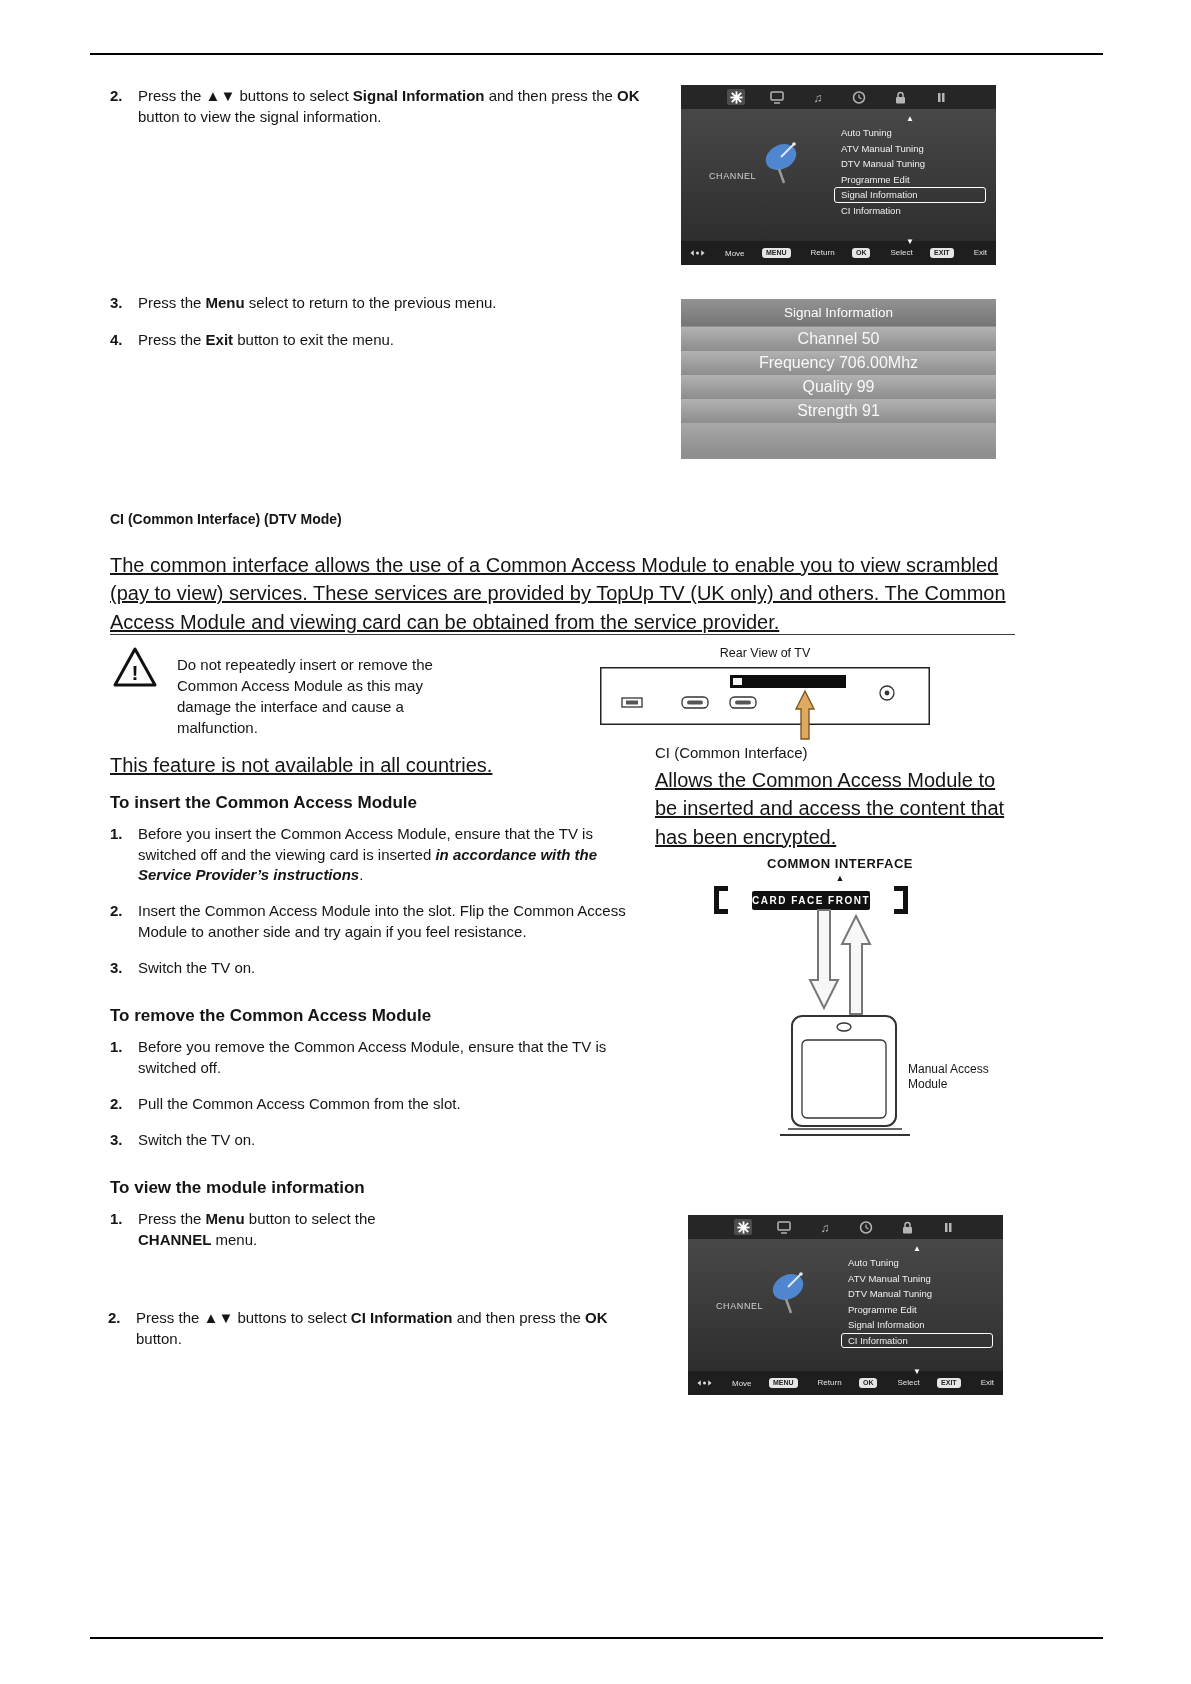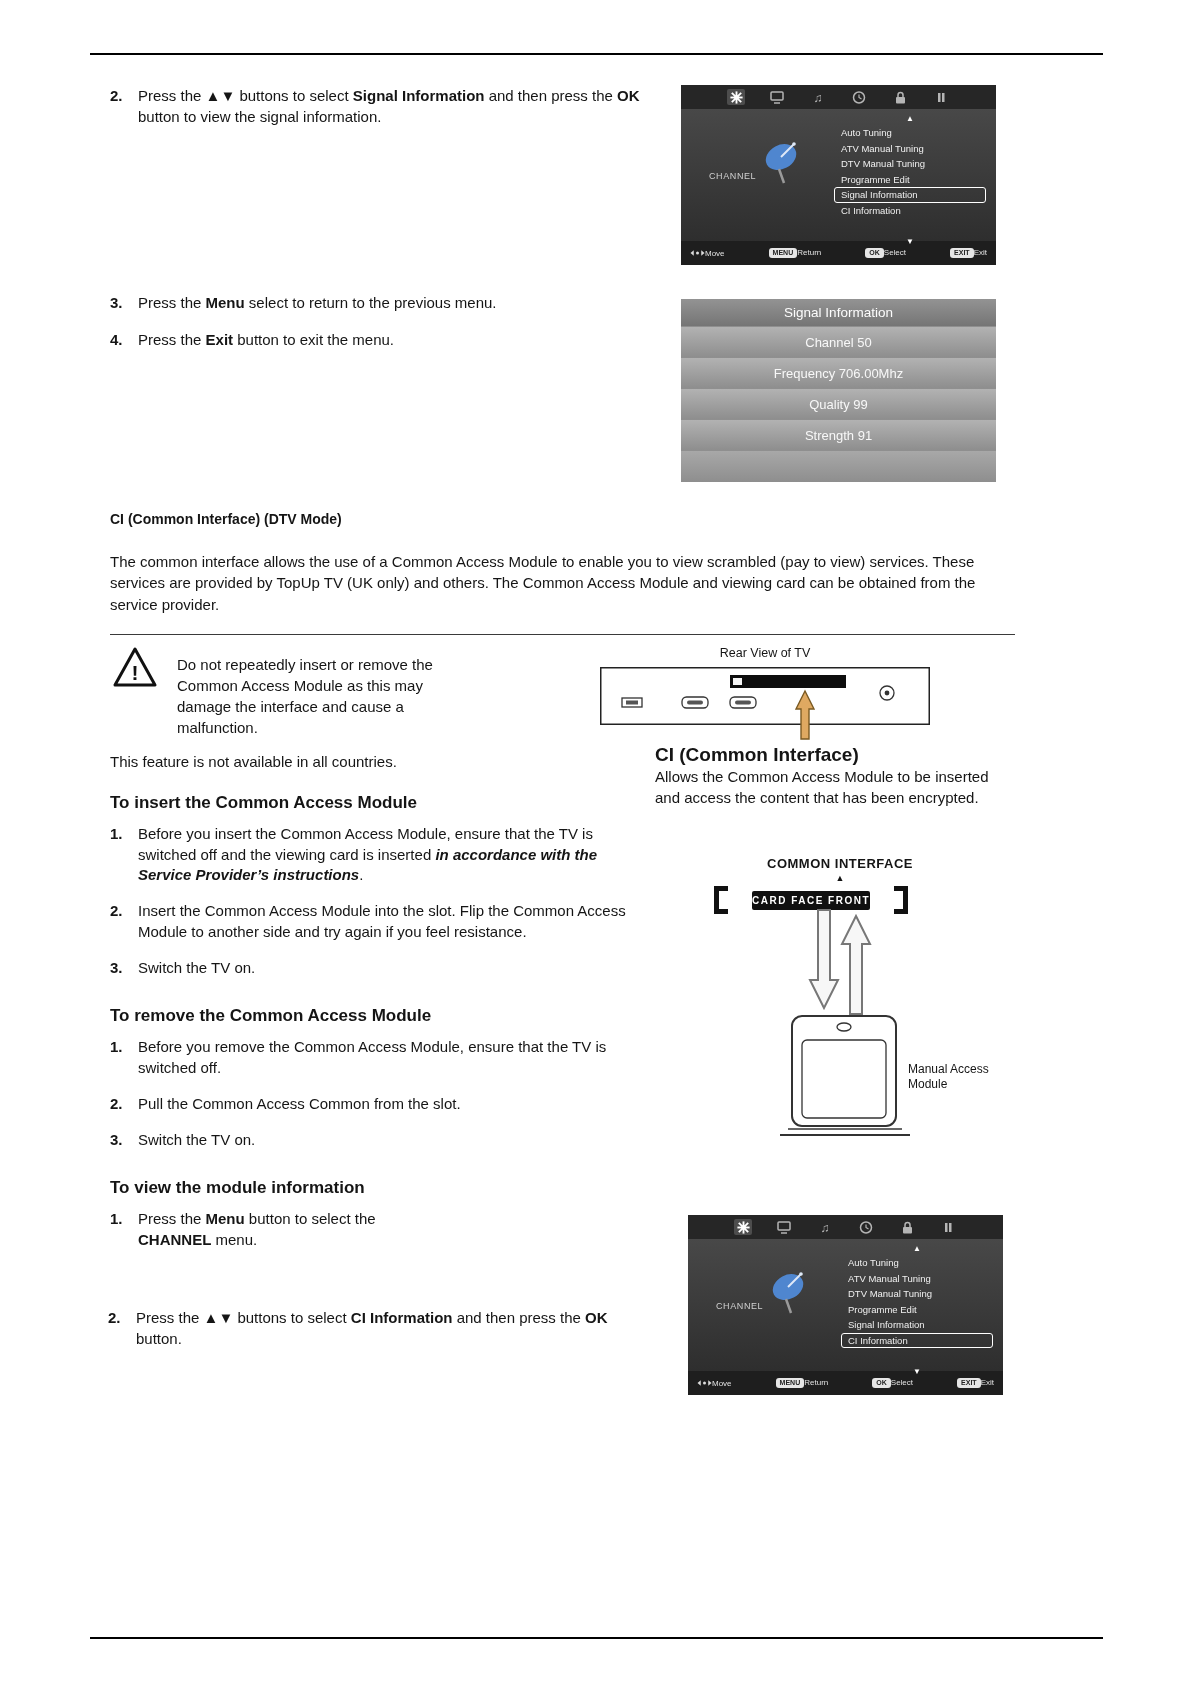--- a/index.html
+++ b/index.html
@@ -38,7 +38,7 @@
   .tv-item.sel { border:1px solid #fff; border-radius:3px; }
   .tv-bottom { height:24px; background:#1e1e1e; display:flex; align-items:center;
                justify-content:space-between; padding:0 9px; }
-  .fgroup { display:flex; align-items:center; gap:0; font-size:8px; color:#e2e2e2; }
+  .fgroup { display:flex; align-items:center; gap:20px; font-size:8px; color:#e2e2e2; }
   .key { background:#e6e6e6; color:#222; border-radius:3px; padding:1px 4px;
          font-size:7px; font-weight:bold; line-height:1.2; }
 

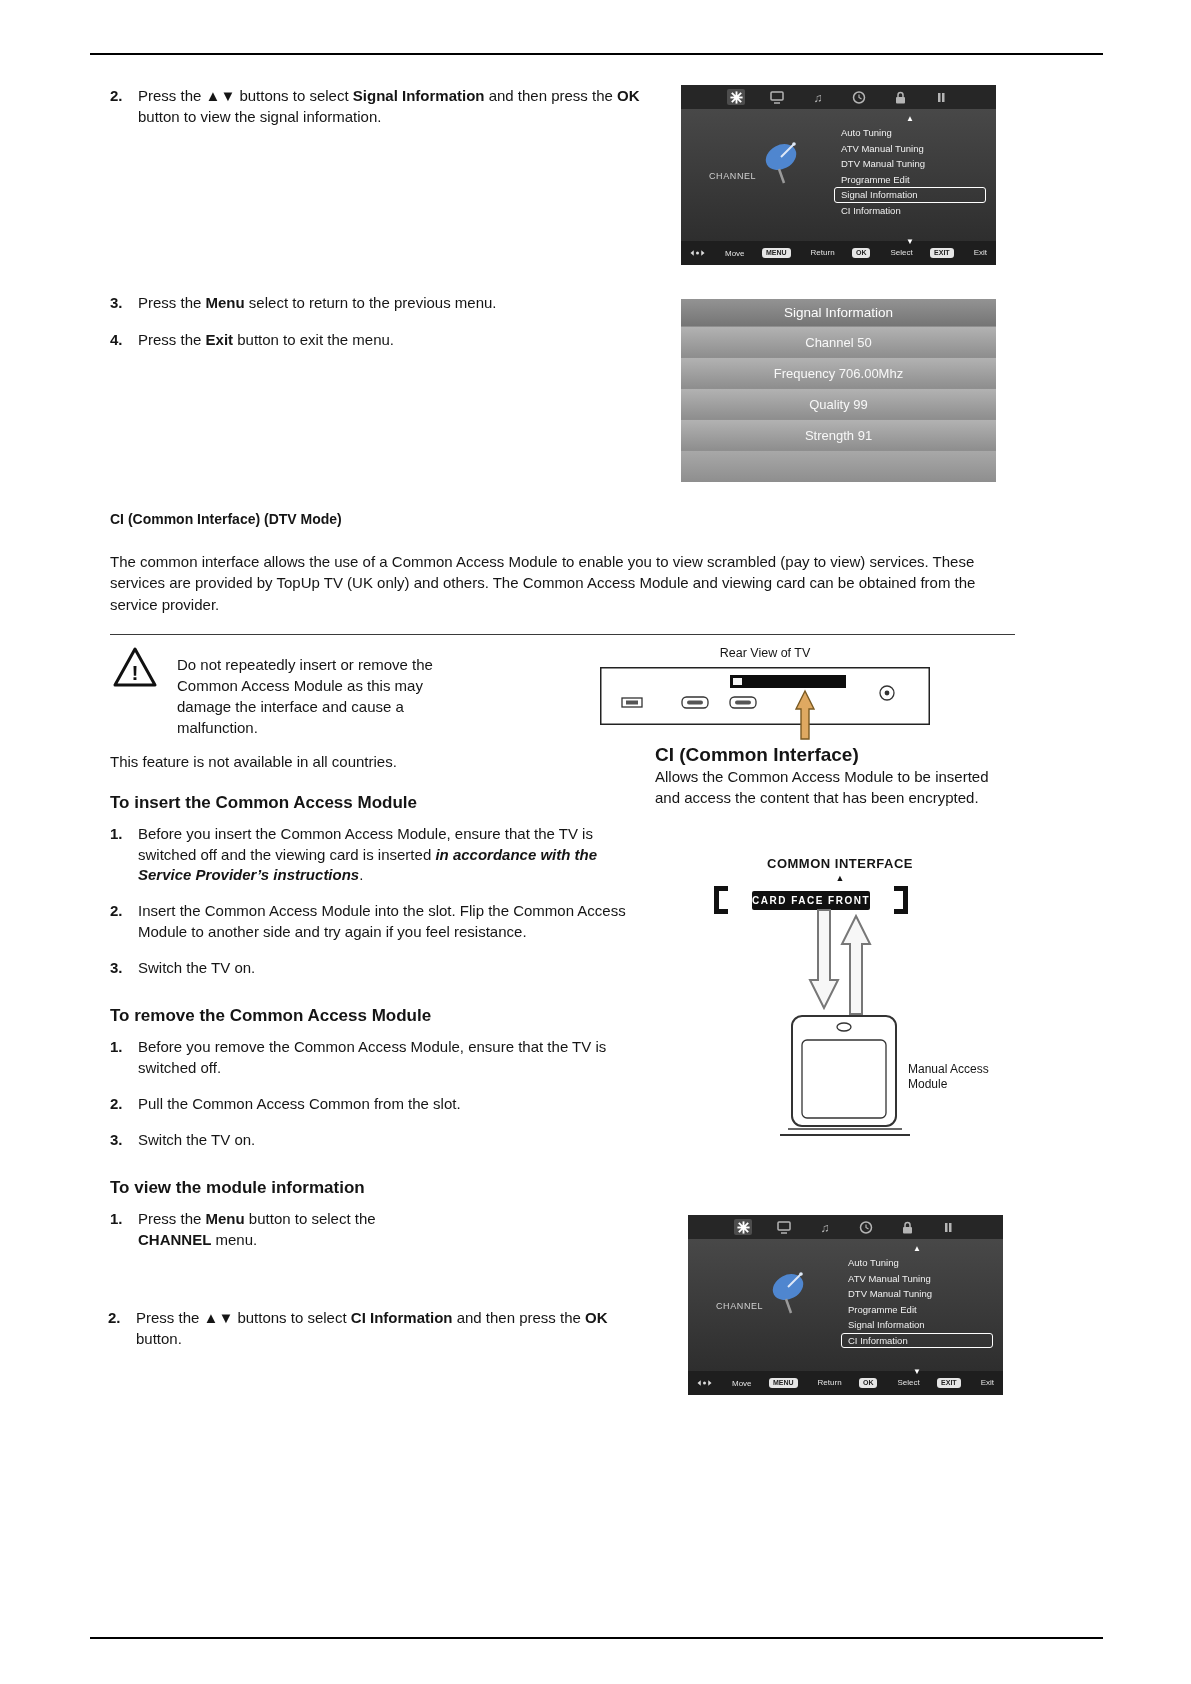--- a/index.html
+++ b/index.html
@@ -47,8 +47,8 @@
   .sig-title { height:27px; background:linear-gradient(#939393,#757575); color:#fdfdfd;
                font-size:13.5px; display:flex; align-items:center; justify-content:center;
                margin-bottom:1px; }
-  .sig-row { height:30px; background:linear-gradient(#b2b2b2,#8e8e8e); color:#f8f8f8;
-             font-size:13px; display:flex; align-items:center; justify-content:center;
+  .sig-row { height:23px; background:linear-gradient(#b2b2b2,#8e8e8e); color:#f8f8f8;
+             font-size:16px; display:flex; align-items:center; justify-content:center;
              margin-bottom:1px; }
   .sig-fill { height:31px; background:linear-gradient(#a8a8a8,#8e8e8e); }
 

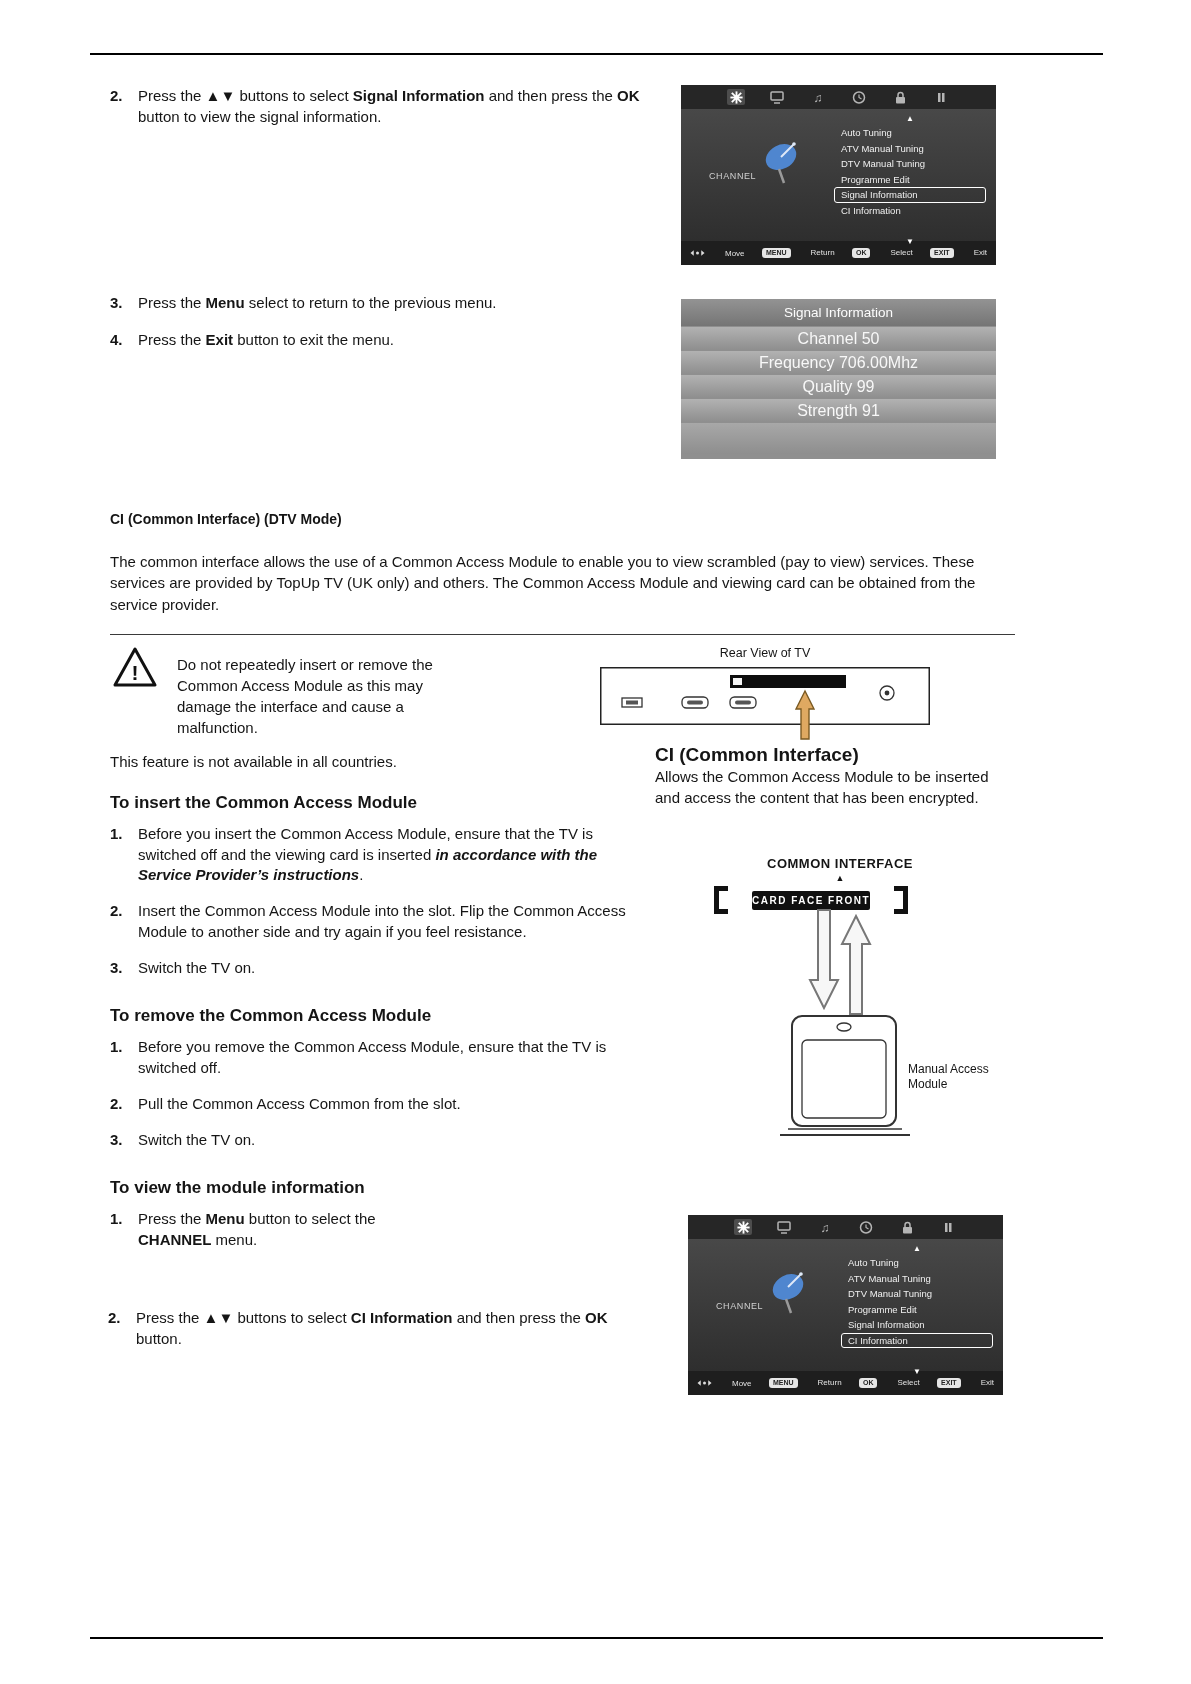--- a/index.html
+++ b/index.html
@@ -17,7 +17,7 @@
 
   .h1 { position:absolute; font-weight:bold; font-size:14px; }
   .h2 { position:absolute; font-weight:bold; font-size:17px; }
-  .para { position:absolute; font-size:15px; line-height:1.42; }
+  .para { position:absolute; font-size:20px; line-height:1.42;text-decoration:underline; }
   .small-label { position:absolute; font-size:12.5px; }
 
   

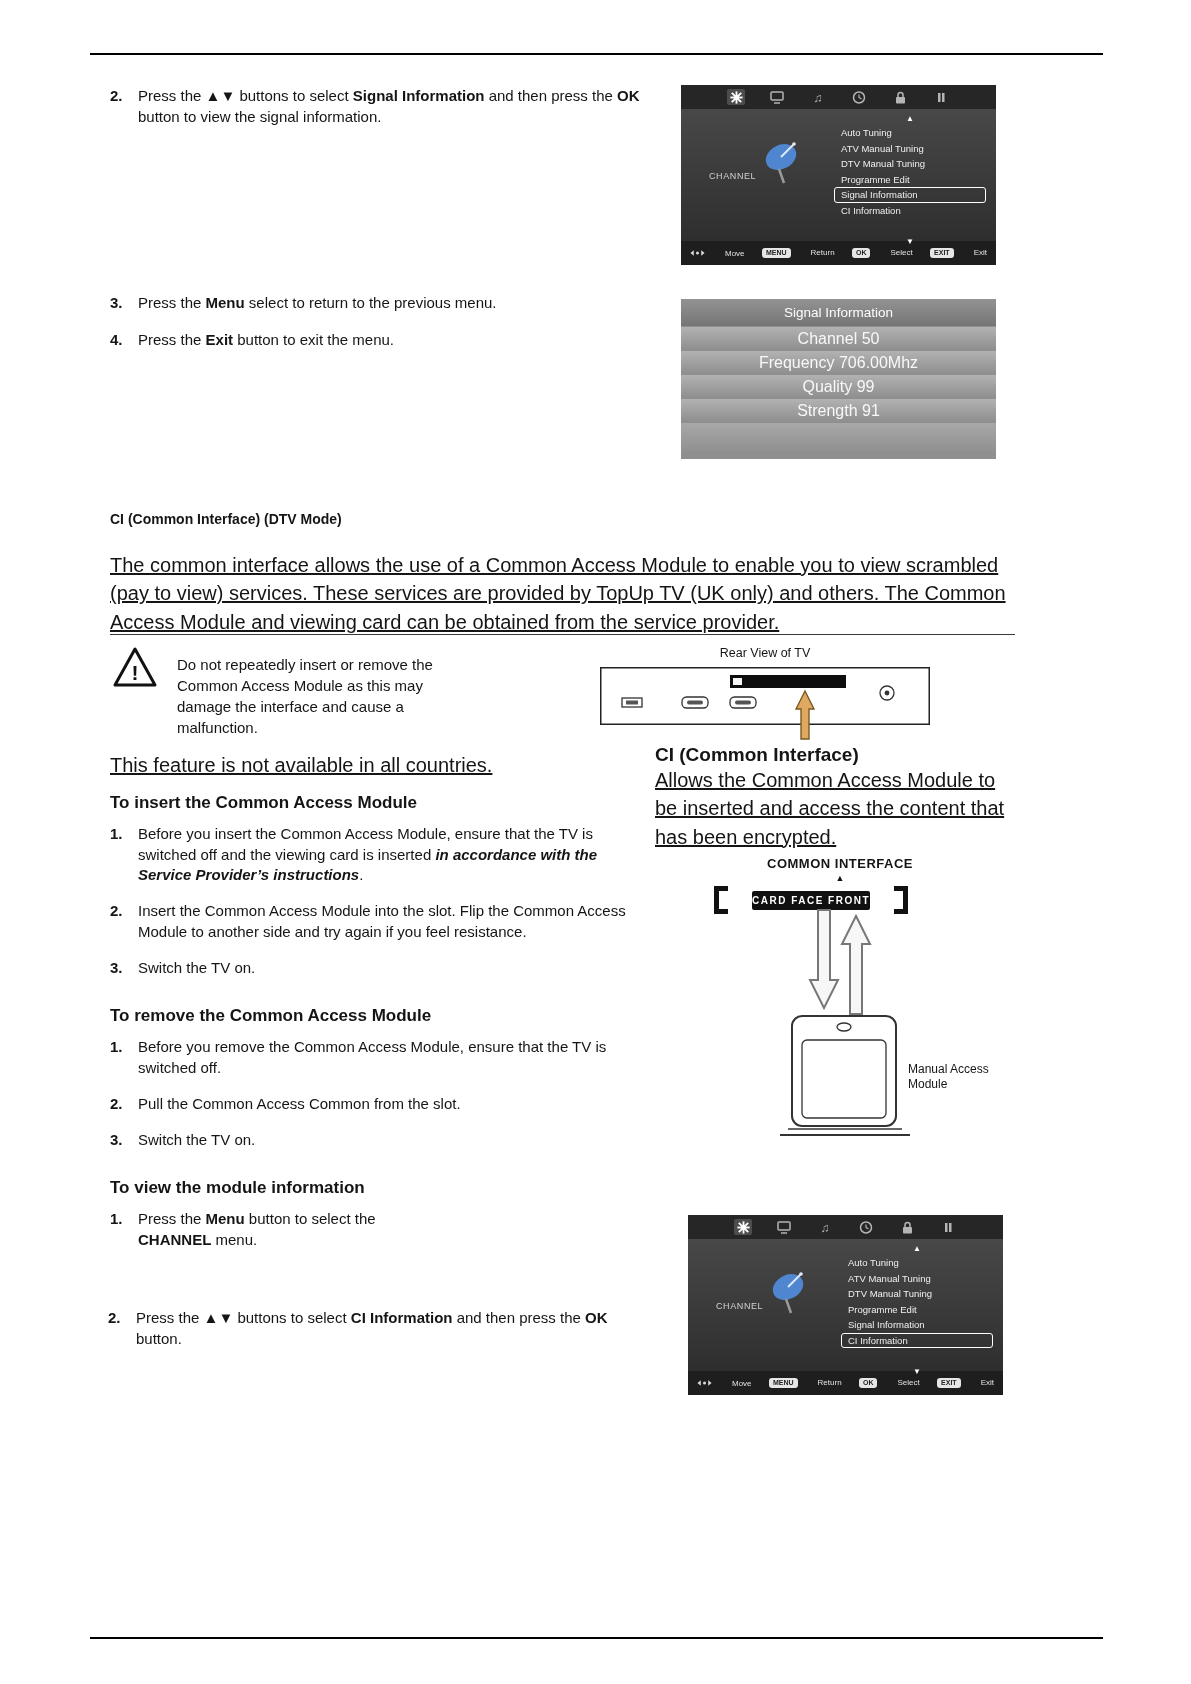--- a/index.html
+++ b/index.html
@@ -68,7 +68,7 @@
              letter-spacing:1.5px; height:19px; display:flex; align-items:center;
              justify-content:center; padding:0 0; border-radius:2px; white-space:nowrap; }
   .module-label { position:absolute; font-size:12px; line-height:1.25; }
-  .ci-title { position:absolute; font-weight:bold; font-size:19px; }
+  .ci-title { position:absolute; font-weight:normal; font-size:15px; }
 </style>
 </head>
 <body>

